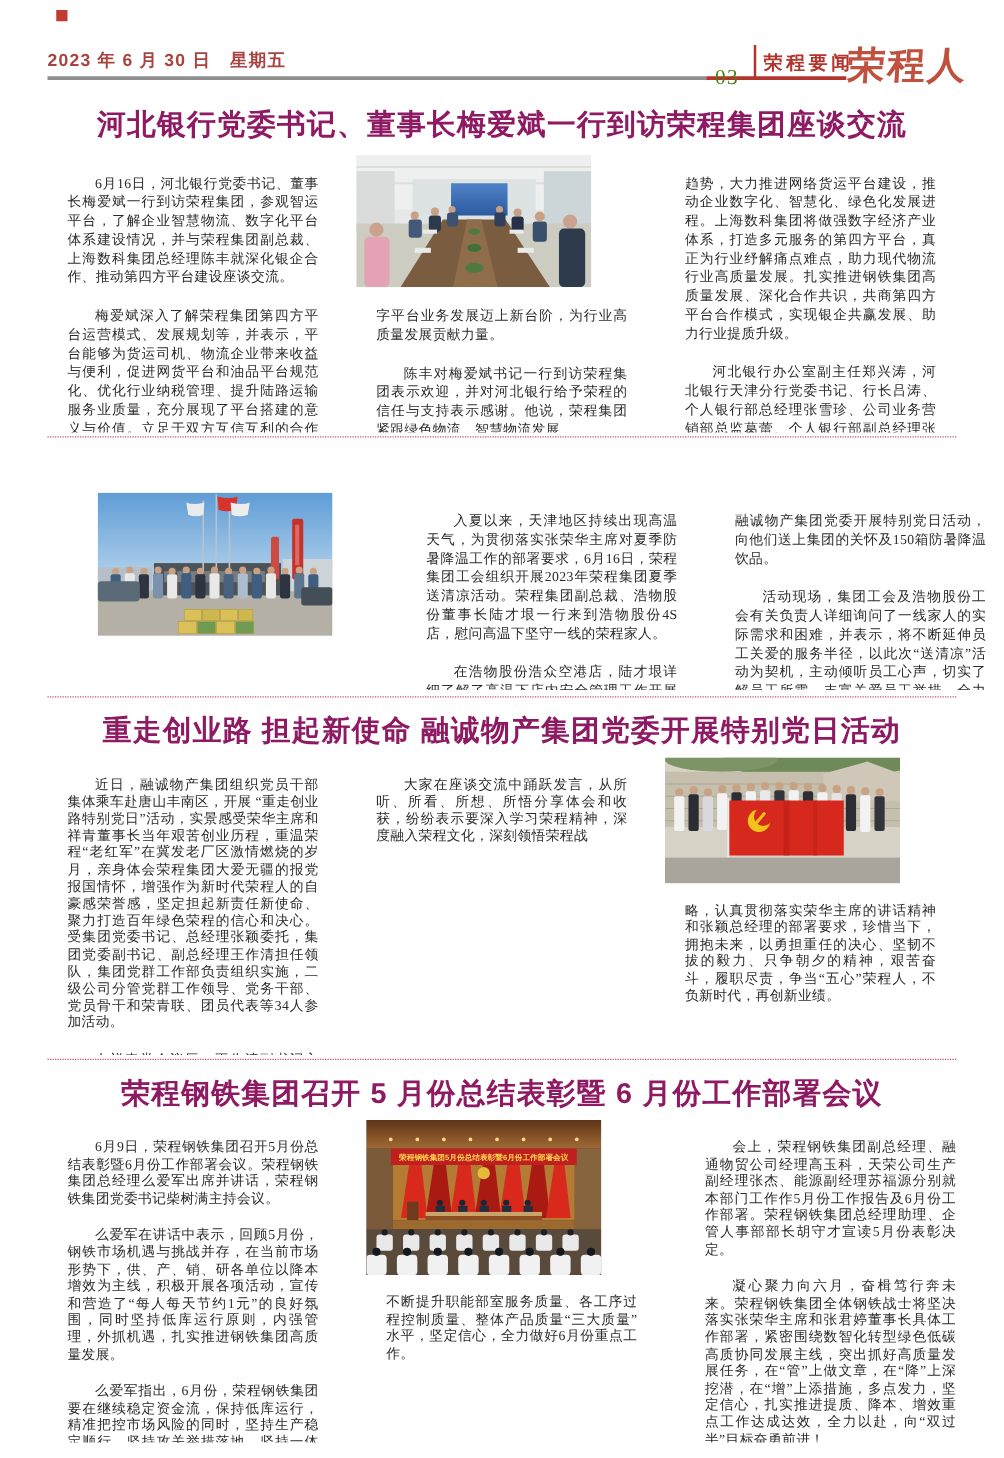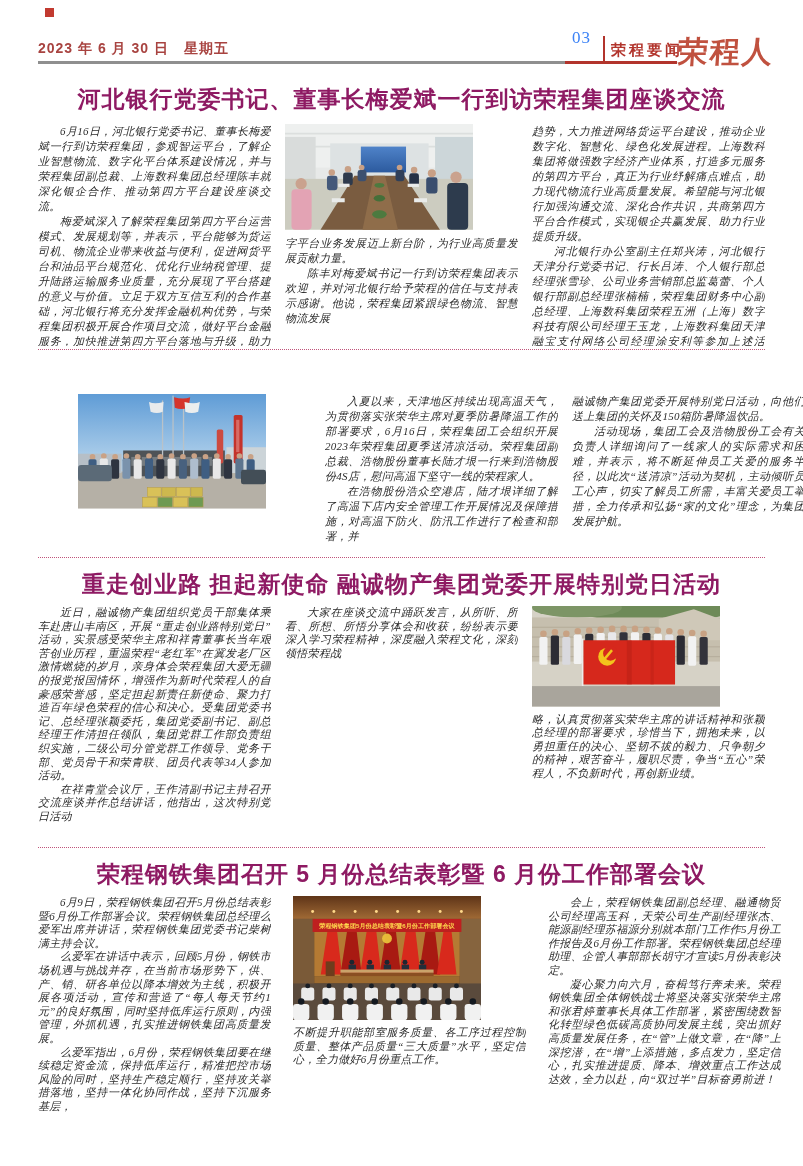--- a/index.html
+++ b/index.html
@@ -26,8 +26,8 @@
   .hdr-rule-gray{position:absolute;left:38px;top:61px;width:527px;height:3px;background:var(--rule-gray);}
   .hdr-rule-red{position:absolute;left:565px;top:61px;width:112px;height:3px;background:var(--section-red);}
   .hdr-pageno{
-    position:absolute;left:572px;top:28px;font-family:"Liberation Serif",serif;
-    font-size:17px;color:#3b82f6;letter-spacing:1px;
+    position:absolute;left:572px;top:52px;font-family:"Liberation Serif",serif;
+    font-size:17px;color:#4d7c0f;letter-spacing:1px;
   }
   .hdr-vbar{position:absolute;left:603px;top:36px;width:2px;height:26px;background:var(--section-red);}
   .hdr-section{

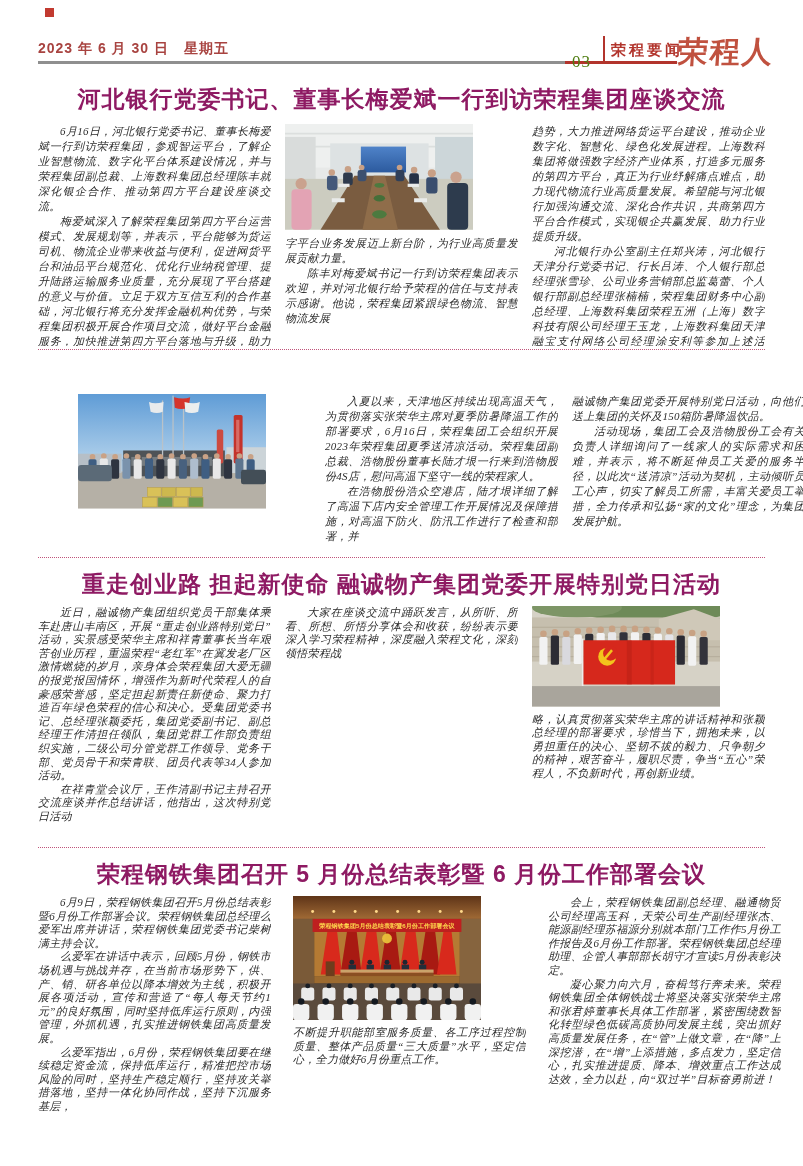--- a/index.html
+++ b/index.html
@@ -49,8 +49,8 @@
   .body{position:absolute;left:38px;width:727px;display:flex;gap:14px;}
   .col{width:233px;flex:0 0 233px;overflow:hidden;}
   .para{
-    margin:0;text-indent:2em;text-align:justify;
-    font-size:11px;line-height:15px;letter-spacing:0.3px;font-style:italic;
+    margin:16px;text-indent:2em;text-align:justify;
+    font-size:11px;line-height:15px;letter-spacing:0.3px;
   }
   .a3 .para,.a4 .para{line-height:13.6px;}
   .cont{text-indent:0;}

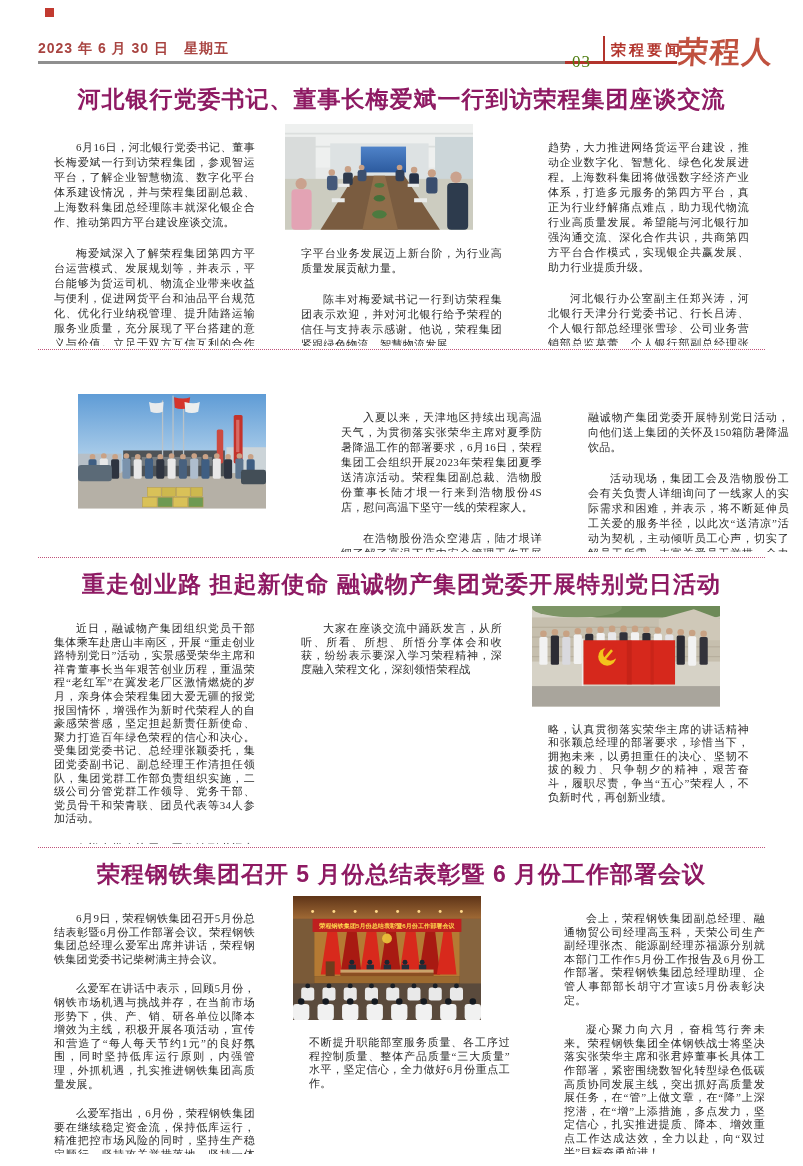--- a/index.html
+++ b/index.html
@@ -133,7 +133,7 @@
       <p class="para">陈丰对梅爱斌书记一行到访荣程集团表示欢迎，并对河北银行给予荣程的信任与支持表示感谢。他说，荣程集团紧跟绿色物流、智慧物流发展</p>
     </div>
     <div class="col">
-      <p class="para cont">趋势，大力推进网络货运平台建设，推动企业数字化、智慧化、绿色化发展进程。上海数科集团将做强数字经济产业体系，打造多元服务的第四方平台，真正为行业纾解痛点难点，助力现代物流行业高质量发展。希望能与河北银行加强沟通交流、深化合作共识，共商第四方平台合作模式，实现银企共赢发展、助力行业提质升级。</p>
+      <p class="para cont">趋势，大力推进网络货运平台建设，推动企业数字化、智慧化、绿色化发展进程。上海数科集团将做强数字经济产业体系，打造多元服务的第四方平台，真正为行业纾解痛点难点，助力现代物流行业高质量发展。扎实推进钢铁集团高质量发展、深化合作共识，共商第四方平台合作模式，实现银企共赢发展、助力行业提质升级。</p>
       <p class="para">河北银行办公室副主任郑兴涛，河北银行天津分行党委书记、行长吕涛、个人银行部总经理张雪珍、公司业务营销部总监葛蕾、个人银行部副总经理张楠楠，荣程集团财务中心副总经理、上海数科集团荣程五洲（上海）数字科技有限公司经理王玉龙，上海数科集团天津融宝支付网络公司经理涂安利等参加上述活动。</p>
     </div>
   </div>

